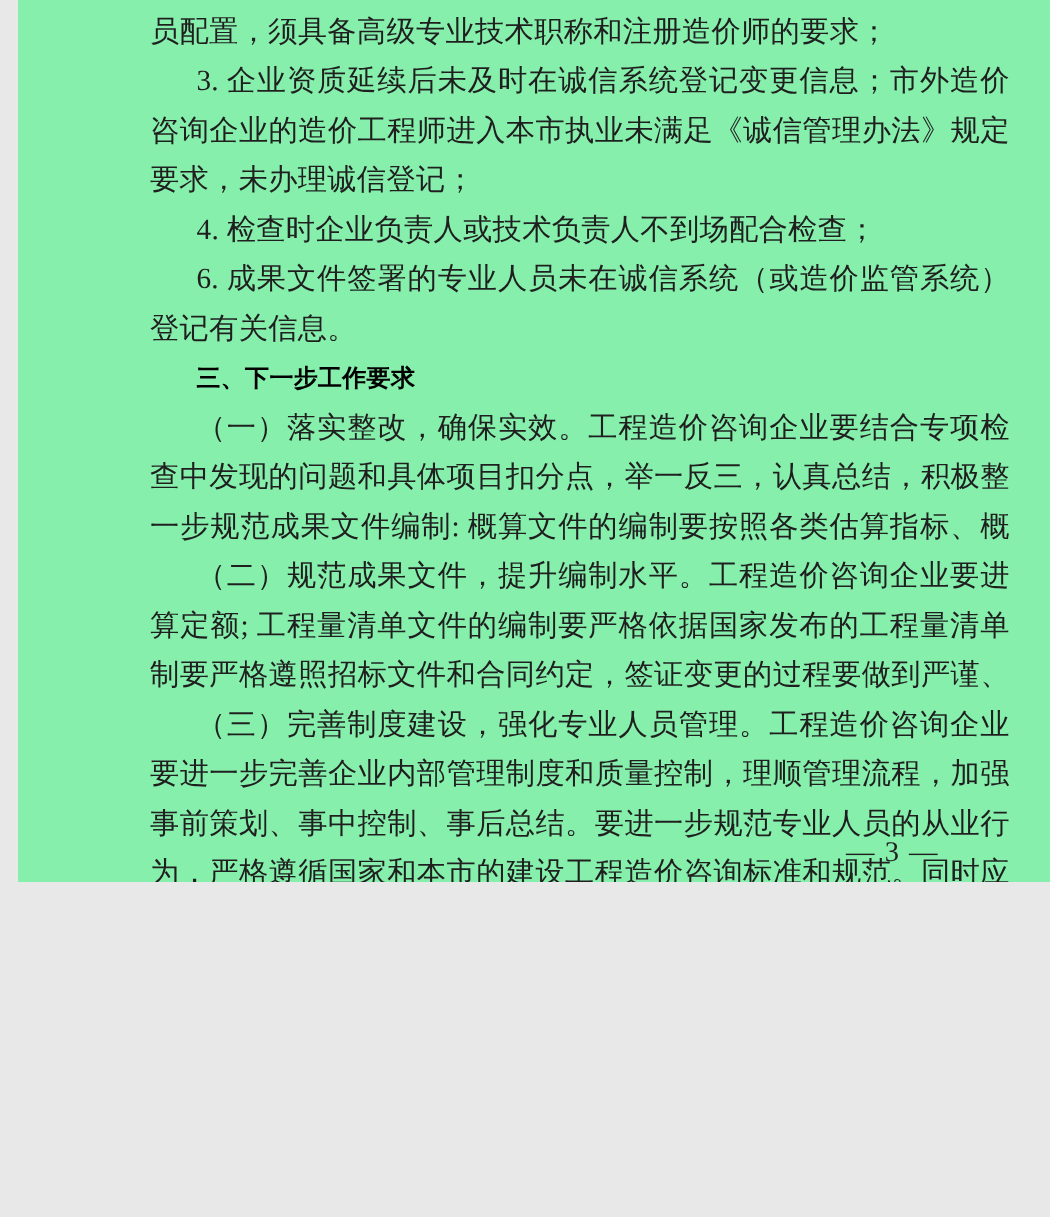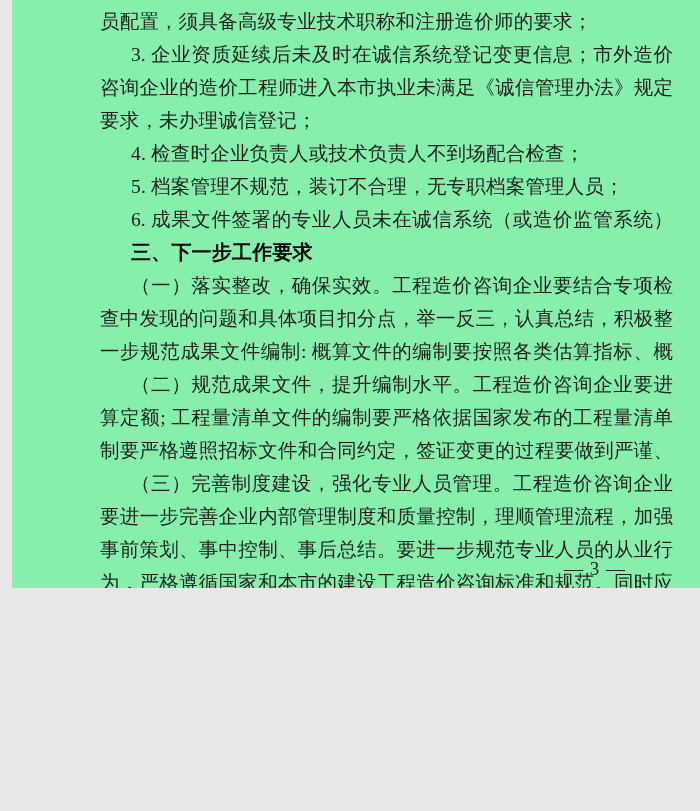--- a/index.html
+++ b/index.html
@@ -66,7 +66,6 @@
       <div class="line fill">咨询企业的造价工程师进入本市执业未满足《诚信管理办法》规定</div>
       <div class="line">要求，未办理诚信登记；</div>
       <div class="line indent">4. 检查时企业负责人或技术负责人不到场配合检查；</div>
-      <div class="line indent">5. 档案管理不规范，装订不合理，无专职档案管理人员；</div>
       <div class="line indent fill">6. 成果文件签署的专业人员未在诚信系统（或造价监管系统）</div>
       <div class="line indent bold">三、下一步工作要求</div>
       <div class="line indent fill">（一）落实整改，确保实效。工程造价咨询企业要结合专项检</div>

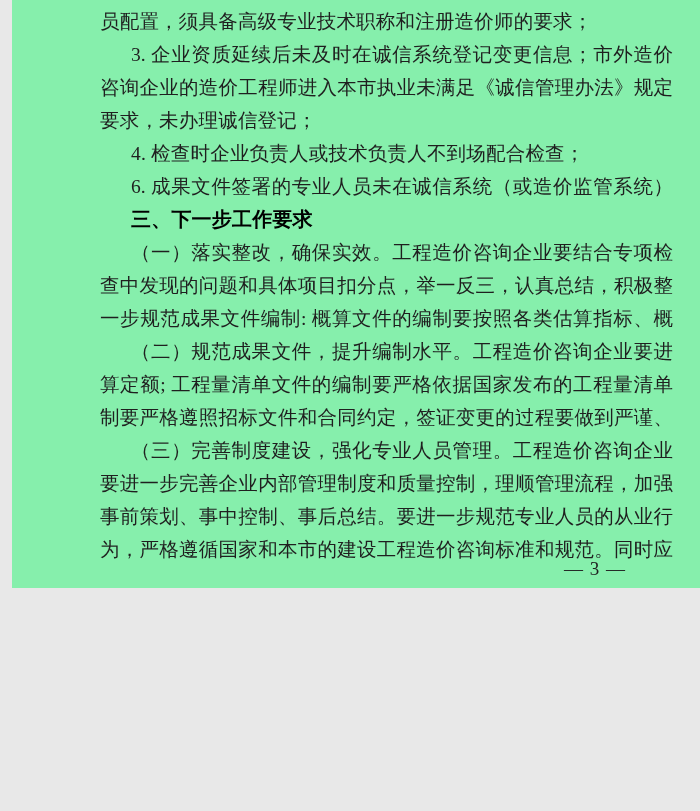--- a/index.html
+++ b/index.html
@@ -67,6 +67,7 @@
       <div class="line">要求，未办理诚信登记；</div>
       <div class="line indent">4. 检查时企业负责人或技术负责人不到场配合检查；</div>
       <div class="line indent fill">6. 成果文件签署的专业人员未在诚信系统（或造价监管系统）</div>
+      <div class="line">登记有关信息。</div>
       <div class="line indent bold">三、下一步工作要求</div>
       <div class="line indent fill">（一）落实整改，确保实效。工程造价咨询企业要结合专项检</div>
       <div class="line fill">查中发现的问题和具体项目扣分点，举一反三，认真总结，积极整</div>

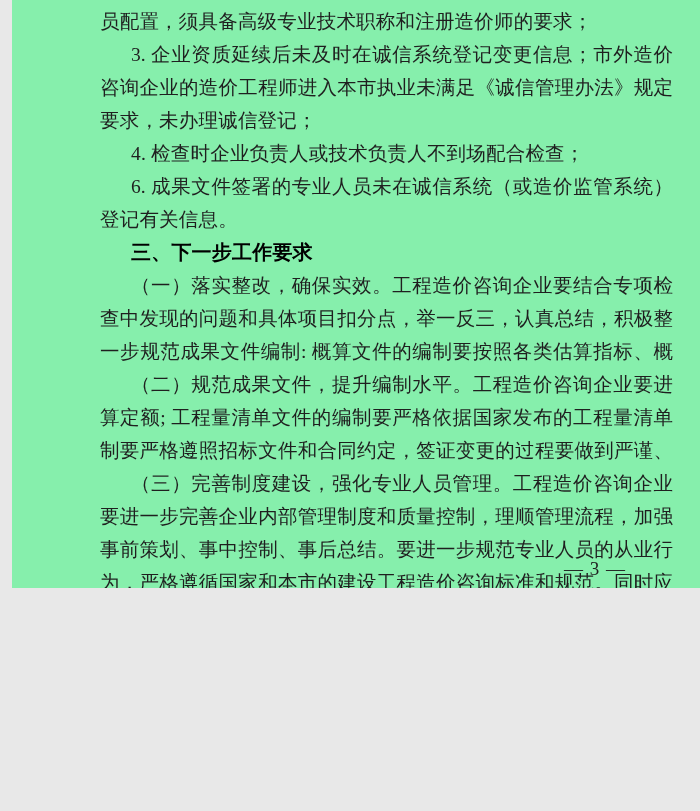--- a/index.html
+++ b/index.html
@@ -42,7 +42,7 @@
   .line.bold {
     font-family: "Liberation Sans", sans-serif;
     font-weight: bold;
-    font-size: 20px;
+    font-size: 16px;
     color: #000000;
   }
   .footer {

